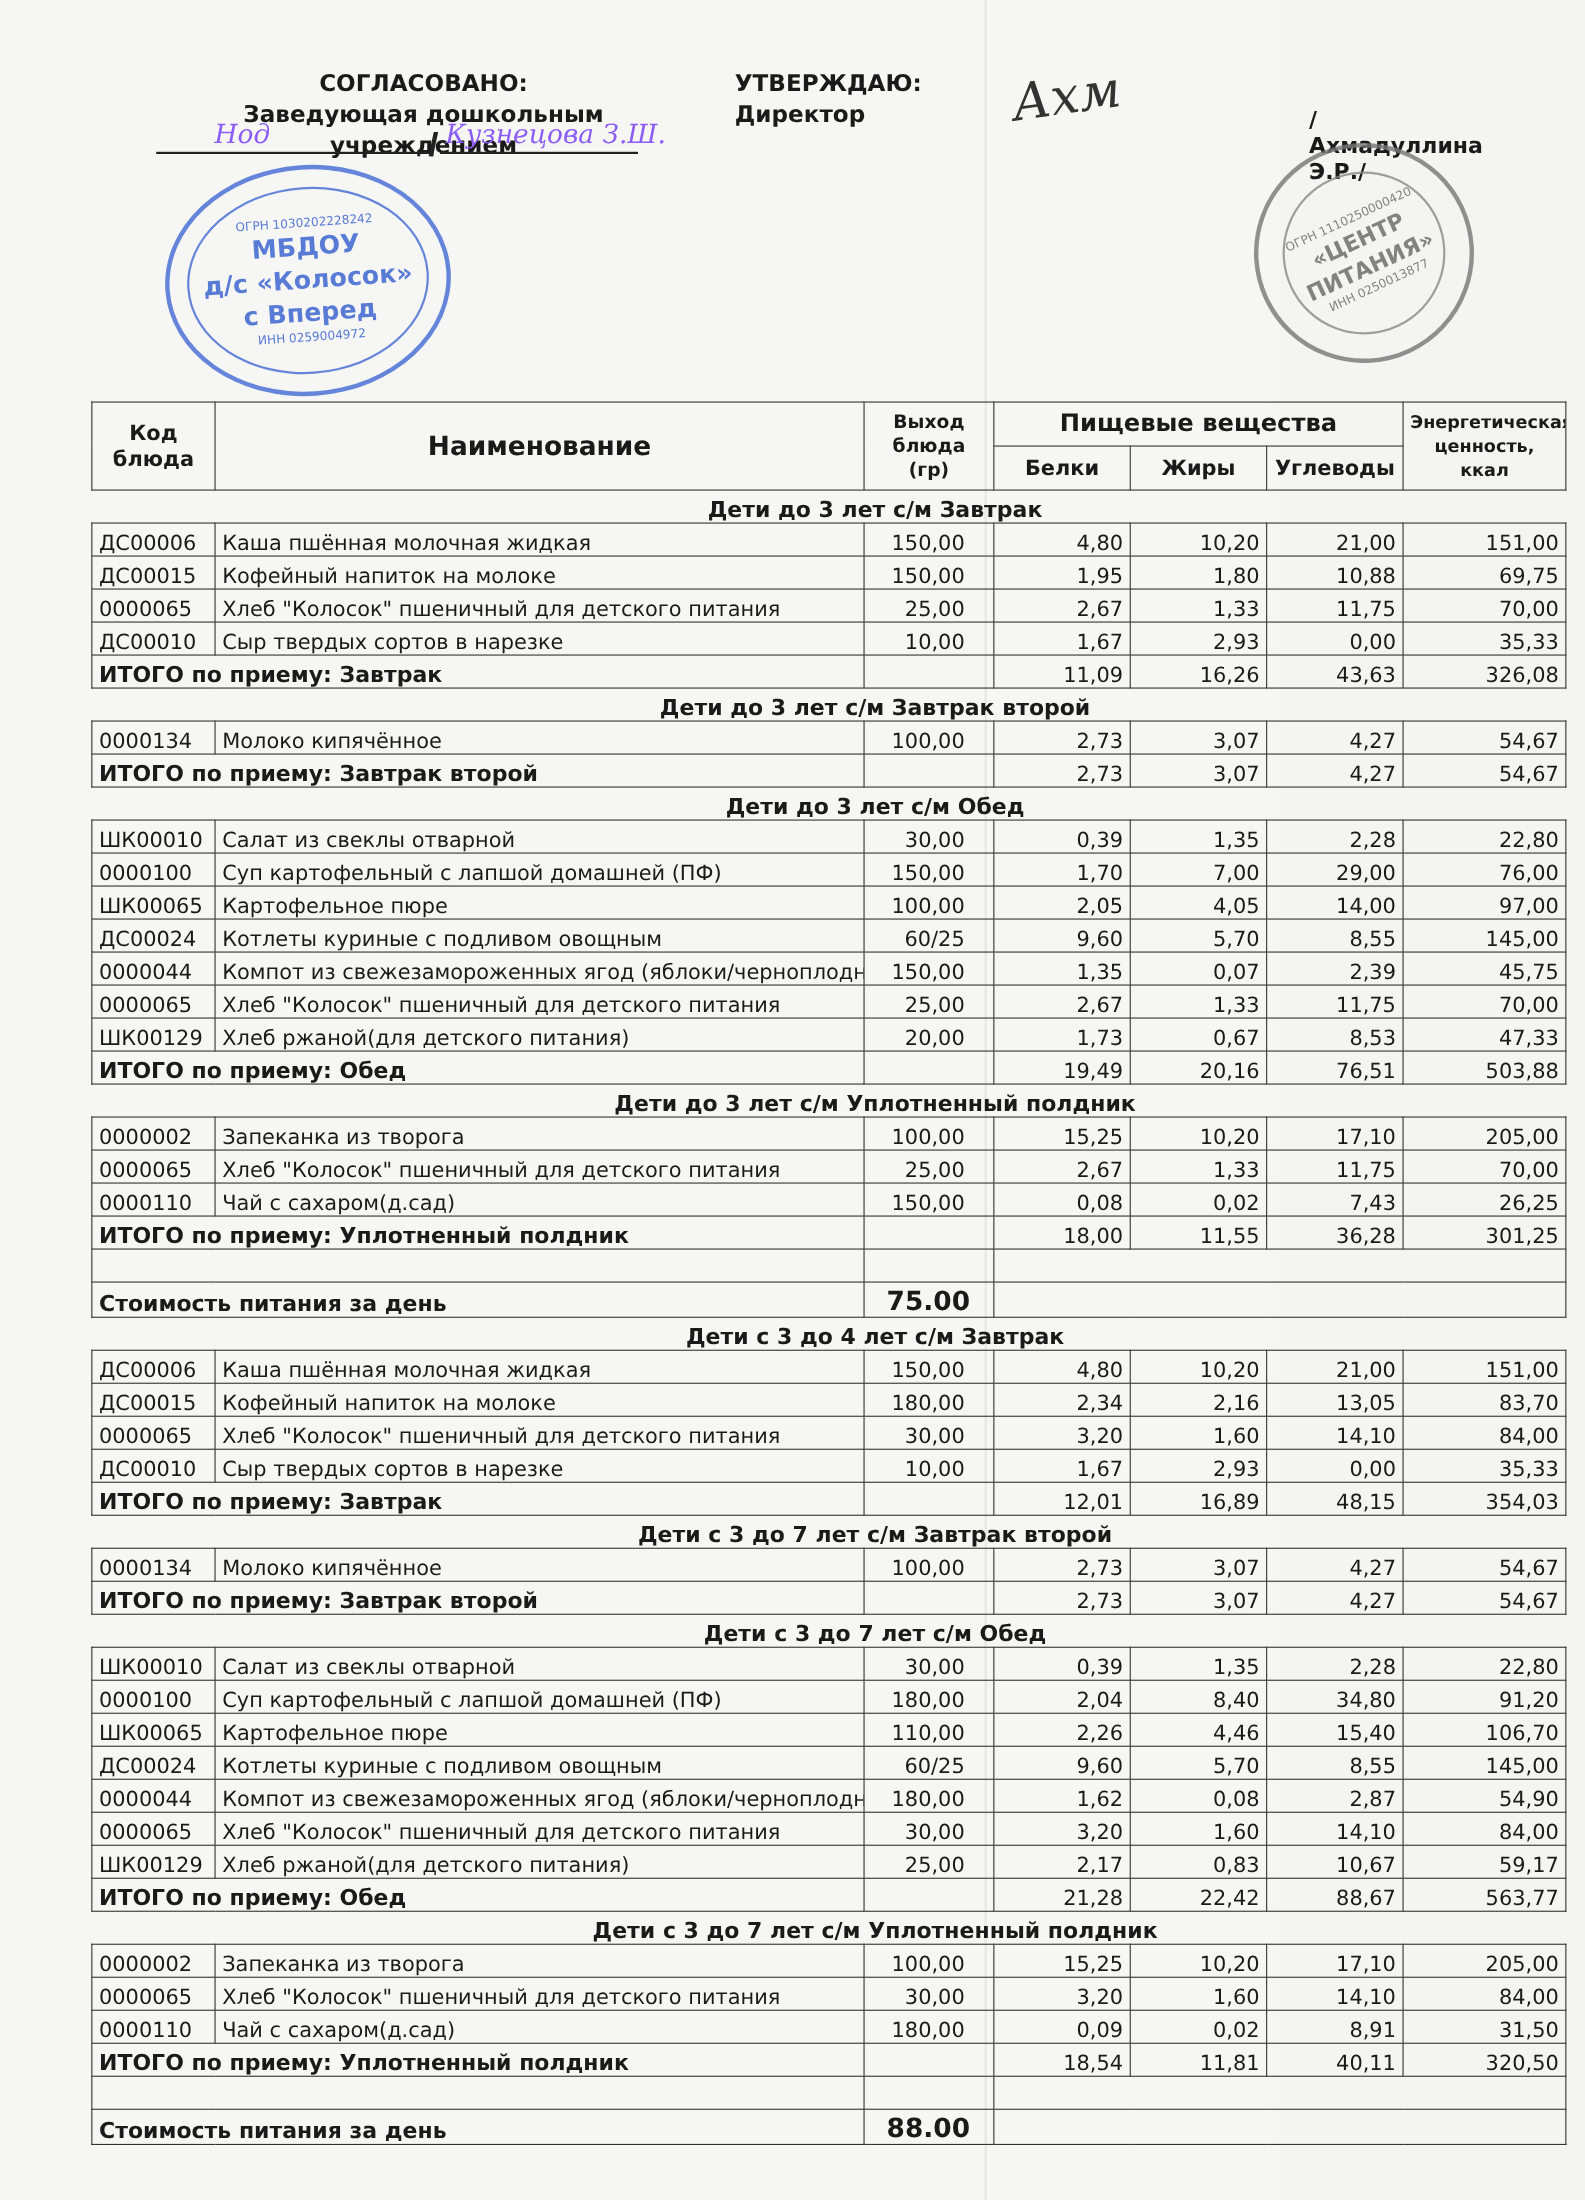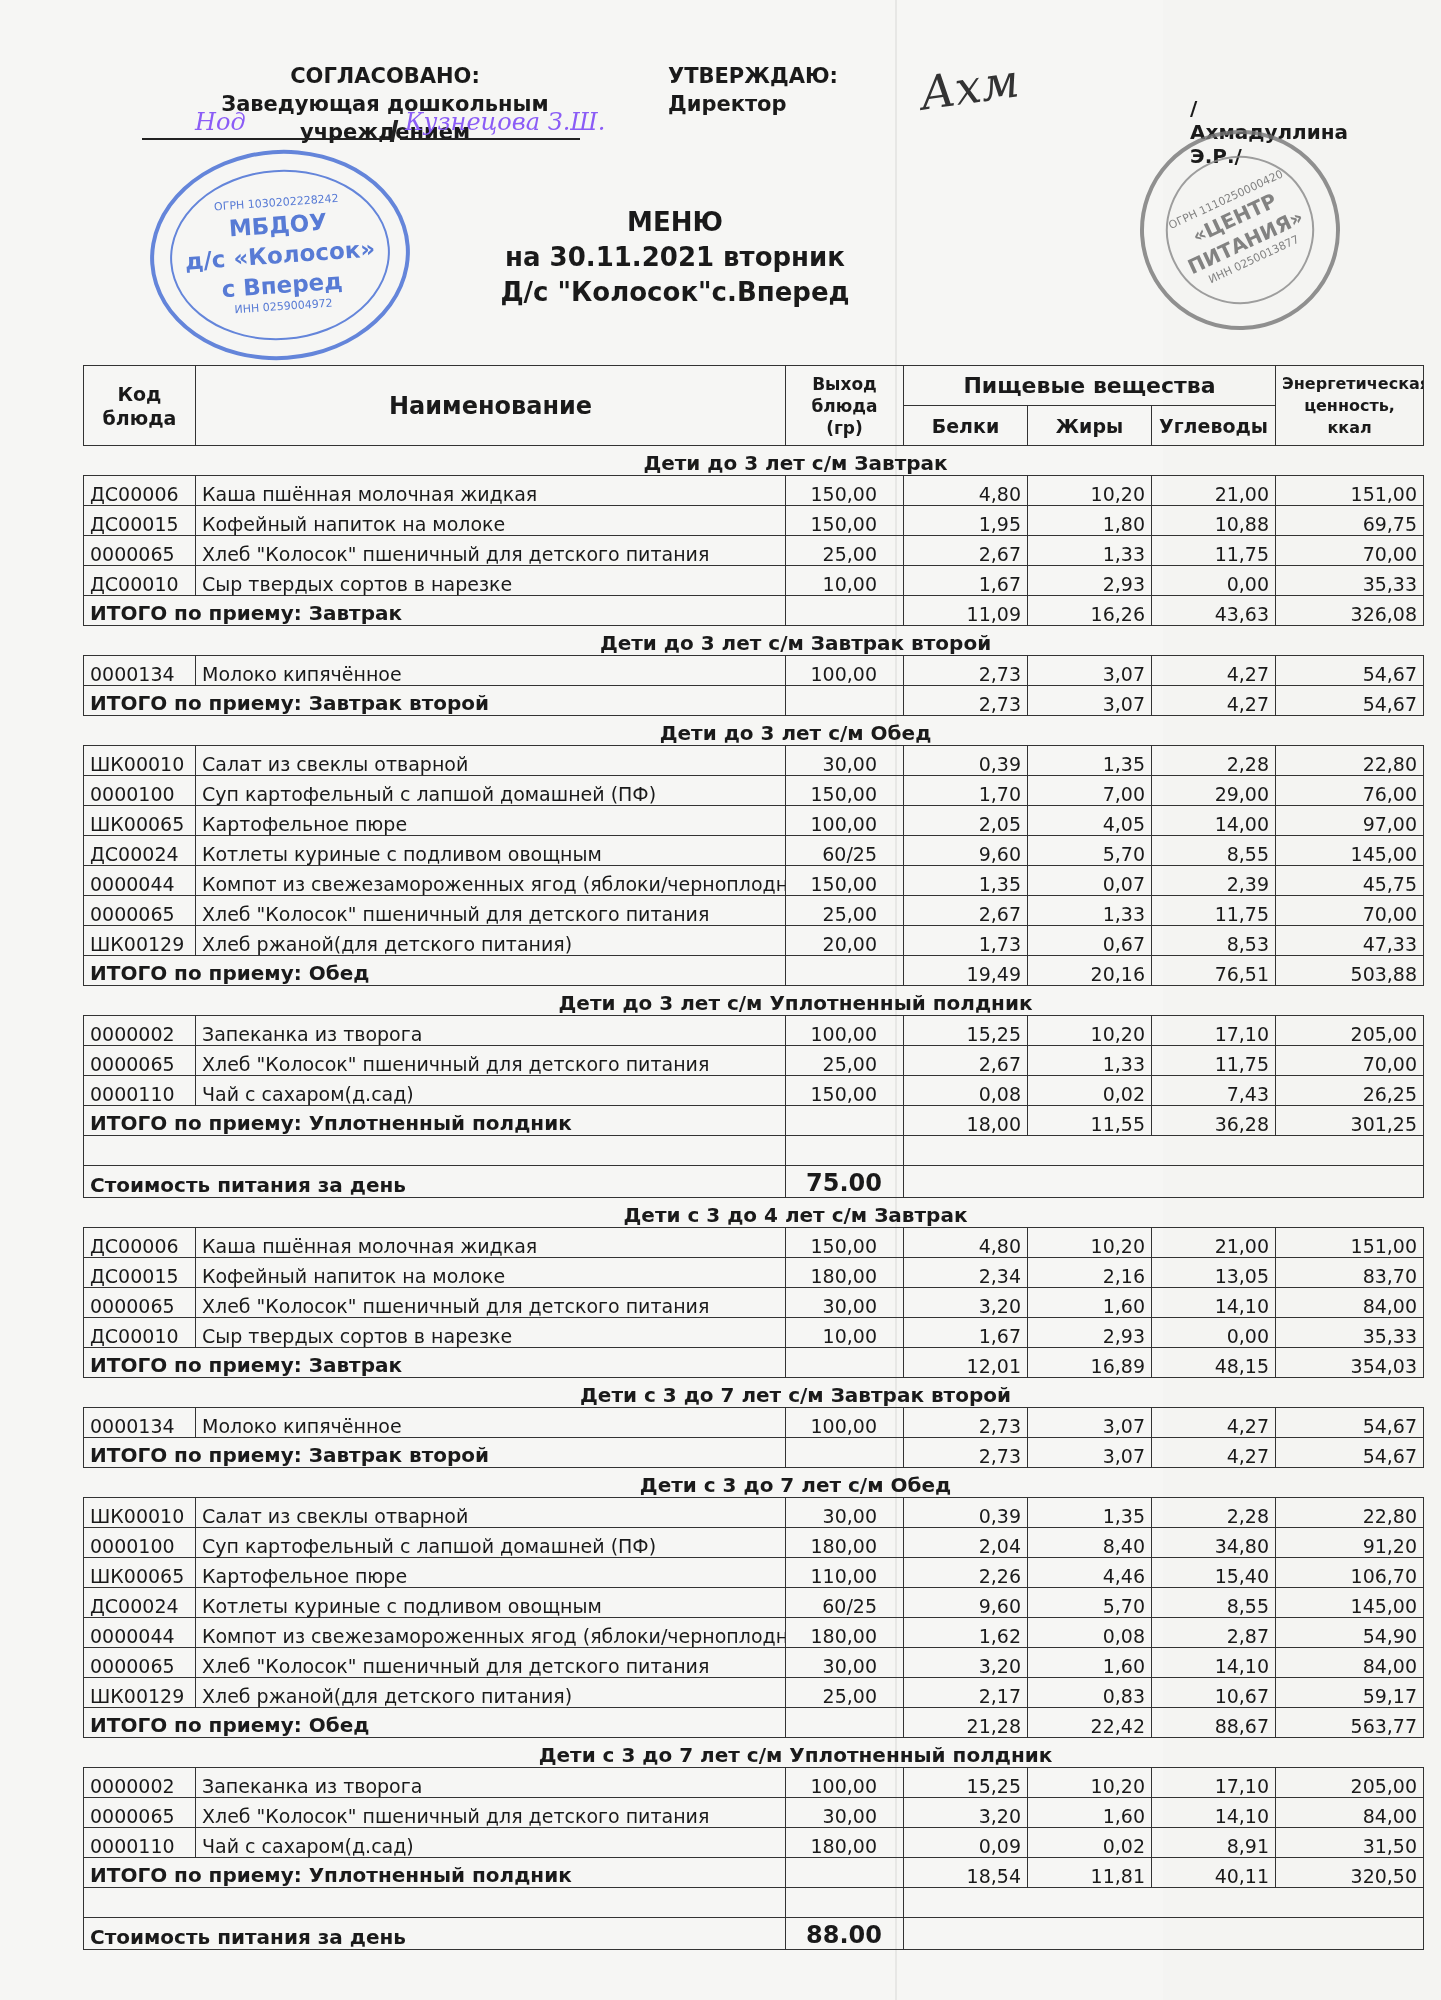--- a/index.html
+++ b/index.html
@@ -78,11 +78,6 @@
     <div class="stamp-small">ИНН 0250013877</div>
   </div>
 
-  <div class="title">
-    <div>МЕНЮ</div>
-    <div>на 30.11.2021  вторник</div>
-    <div>Д/с "Колосок"с.Вперед</div>
-  </div>
 
   <div class="tbl">
     <table>

